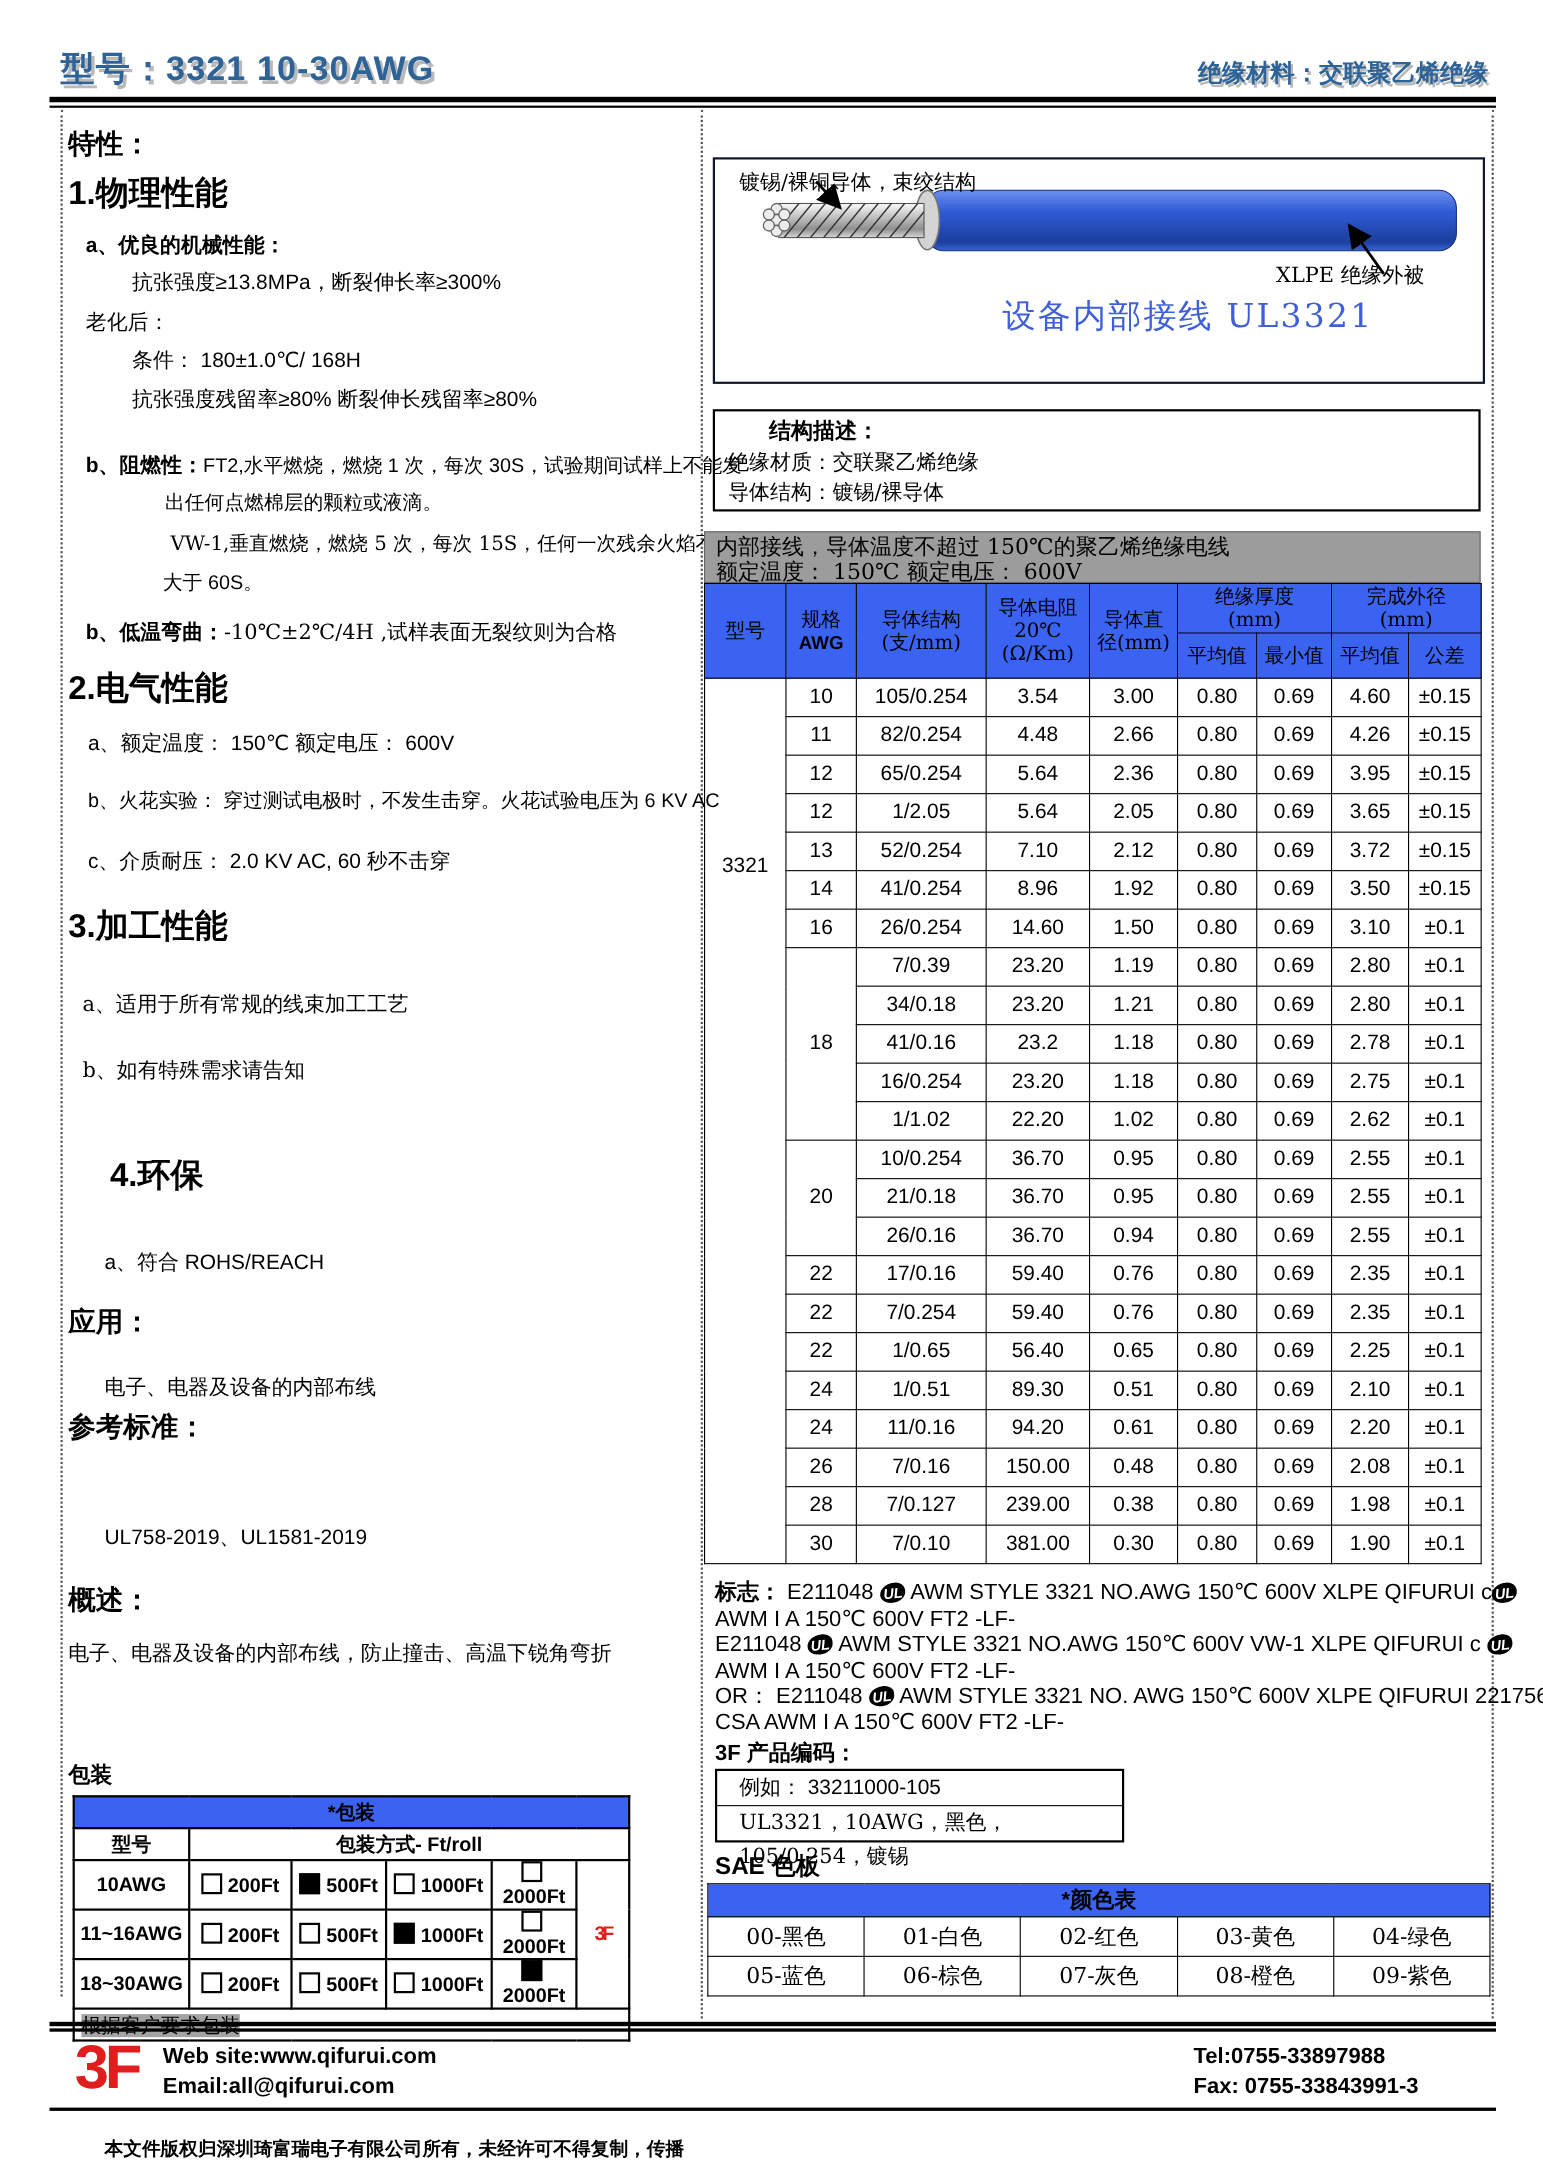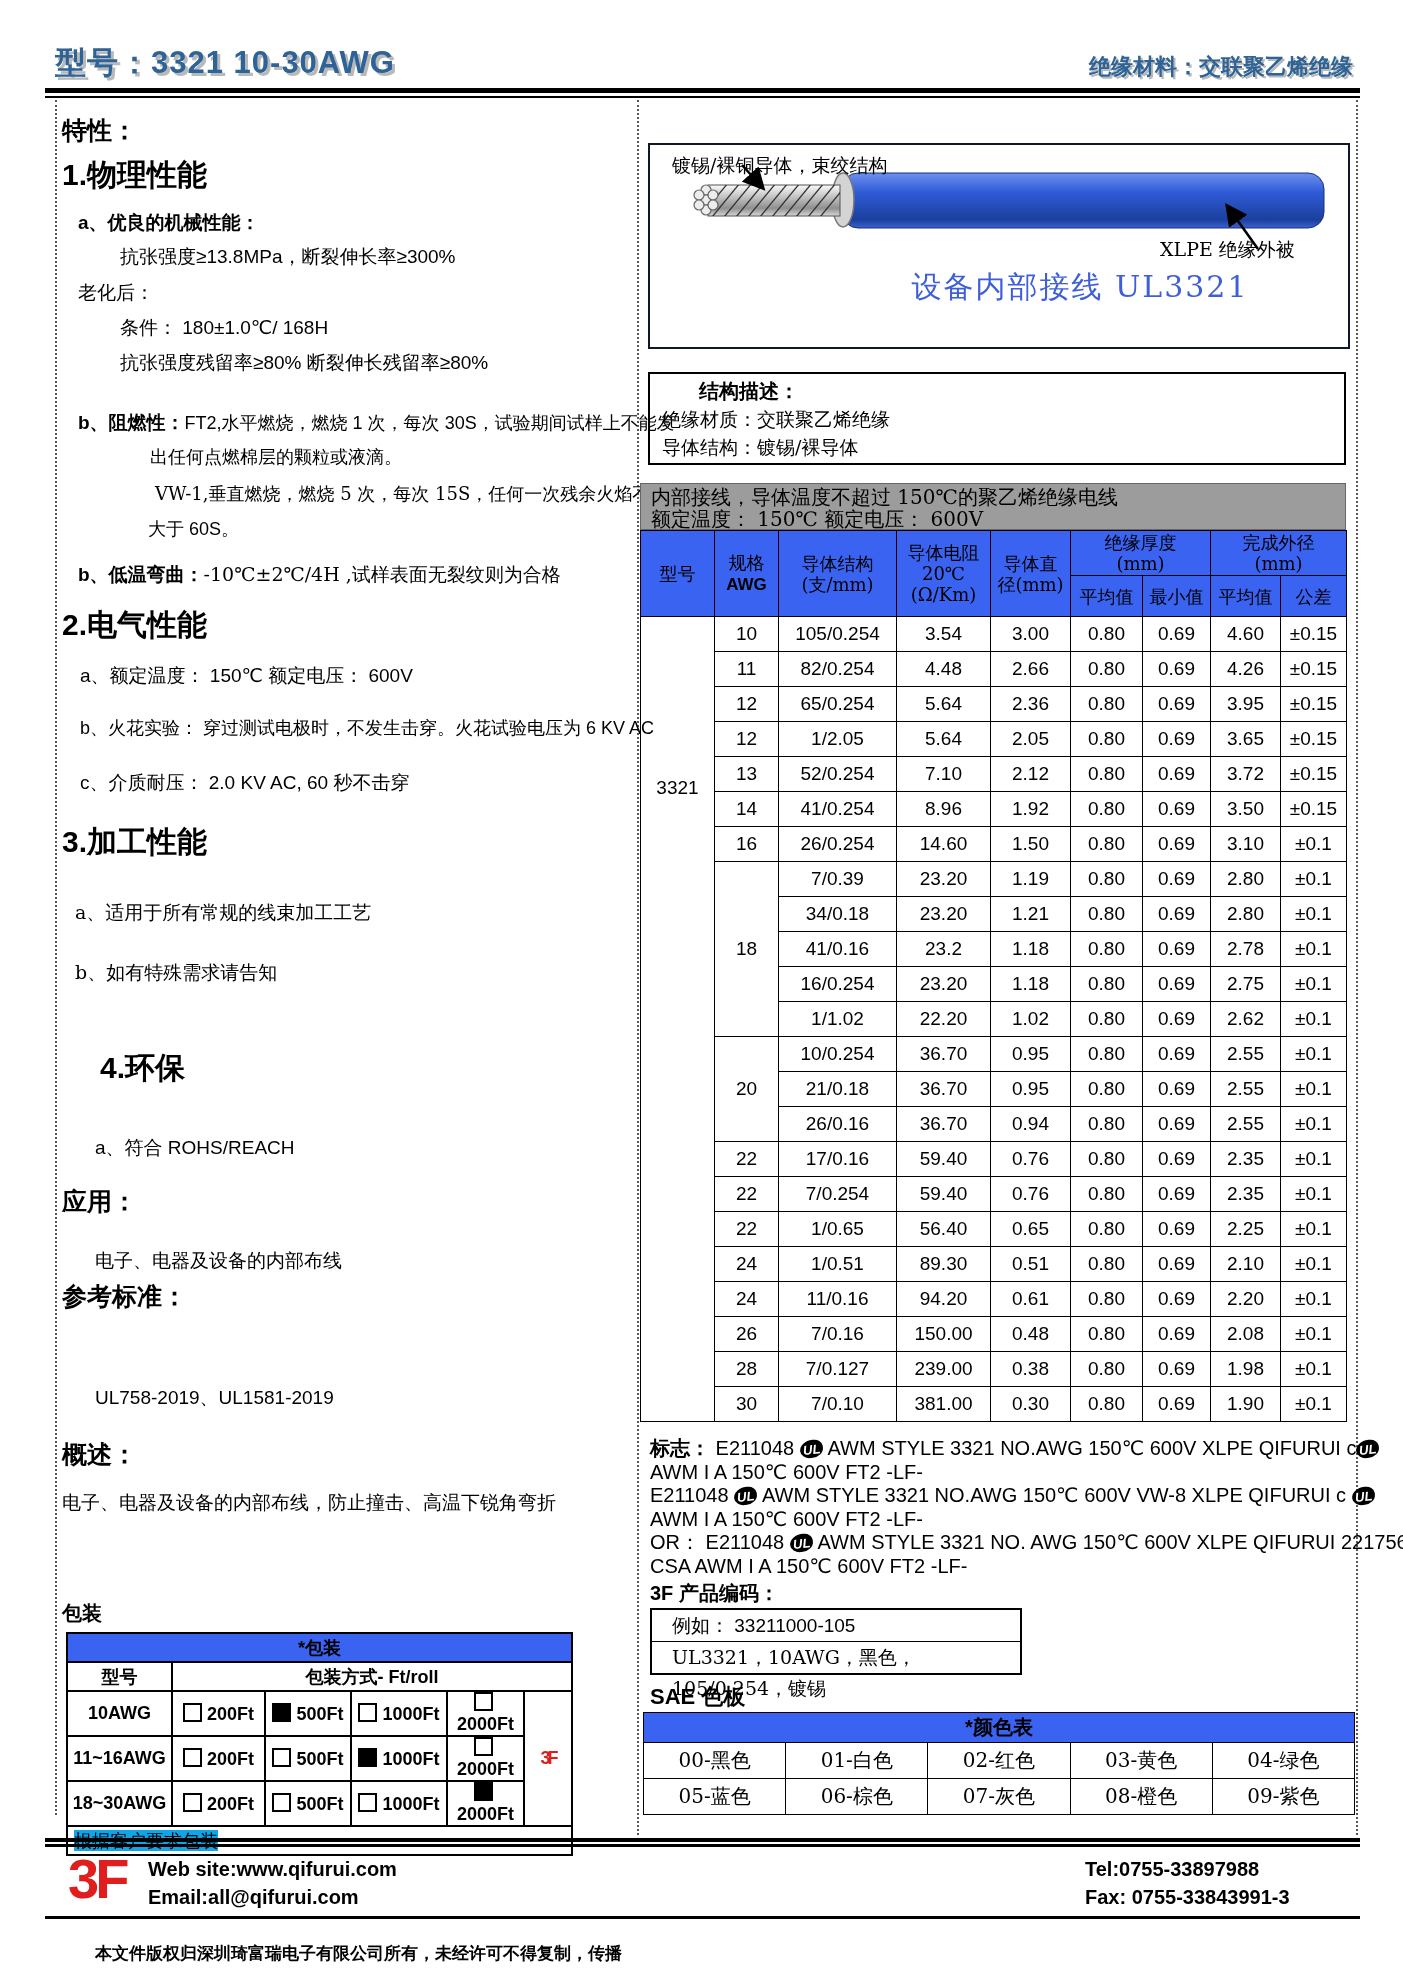--- a/index.html
+++ b/index.html
@@ -520,7 +520,7 @@
   <div class="marking" id="marking-lines">
       <div class="nw"><span style="font-weight:bold">标志：</span><span> E211048 </span><span class="ul-mark">UL</span><span> AWM STYLE 3321 NO.AWG 150℃ 600V XLPE QIFURUI      c</span><span class="ul-mark">UL</span></div>
       <div class="nw"><span>AWM I A 150℃ 600V FT2        -LF-</span></div>
-      <div class="nw"><span>E211048 </span><span class="ul-mark">UL</span><span> AWM STYLE 3321 NO.AWG 150℃ 600V VW-8 XLPE      QIFURUI    c </span><span class="ul-mark">UL</span></div>
+      <div class="nw"><span>E211048 </span><span class="ul-mark">UL</span><span> AWM STYLE 3321 NO.AWG 150℃ 600V VW-1 XLPE      QIFURUI    c </span><span class="ul-mark">UL</span></div>
       <div class="nw"><span>AWM   I   A   150℃   600V   FT2      -LF-</span></div>
       <div class="nw"><span>OR： E211048 </span><span class="ul-mark">UL</span><span> AWM STYLE 3321 NO. AWG 150℃ 600V XLPE QIFURUI      221756</span></div>
       <div class="nw"><span>CSA   AWM I A   150℃ 600V   FT2        -LF-</span></div>

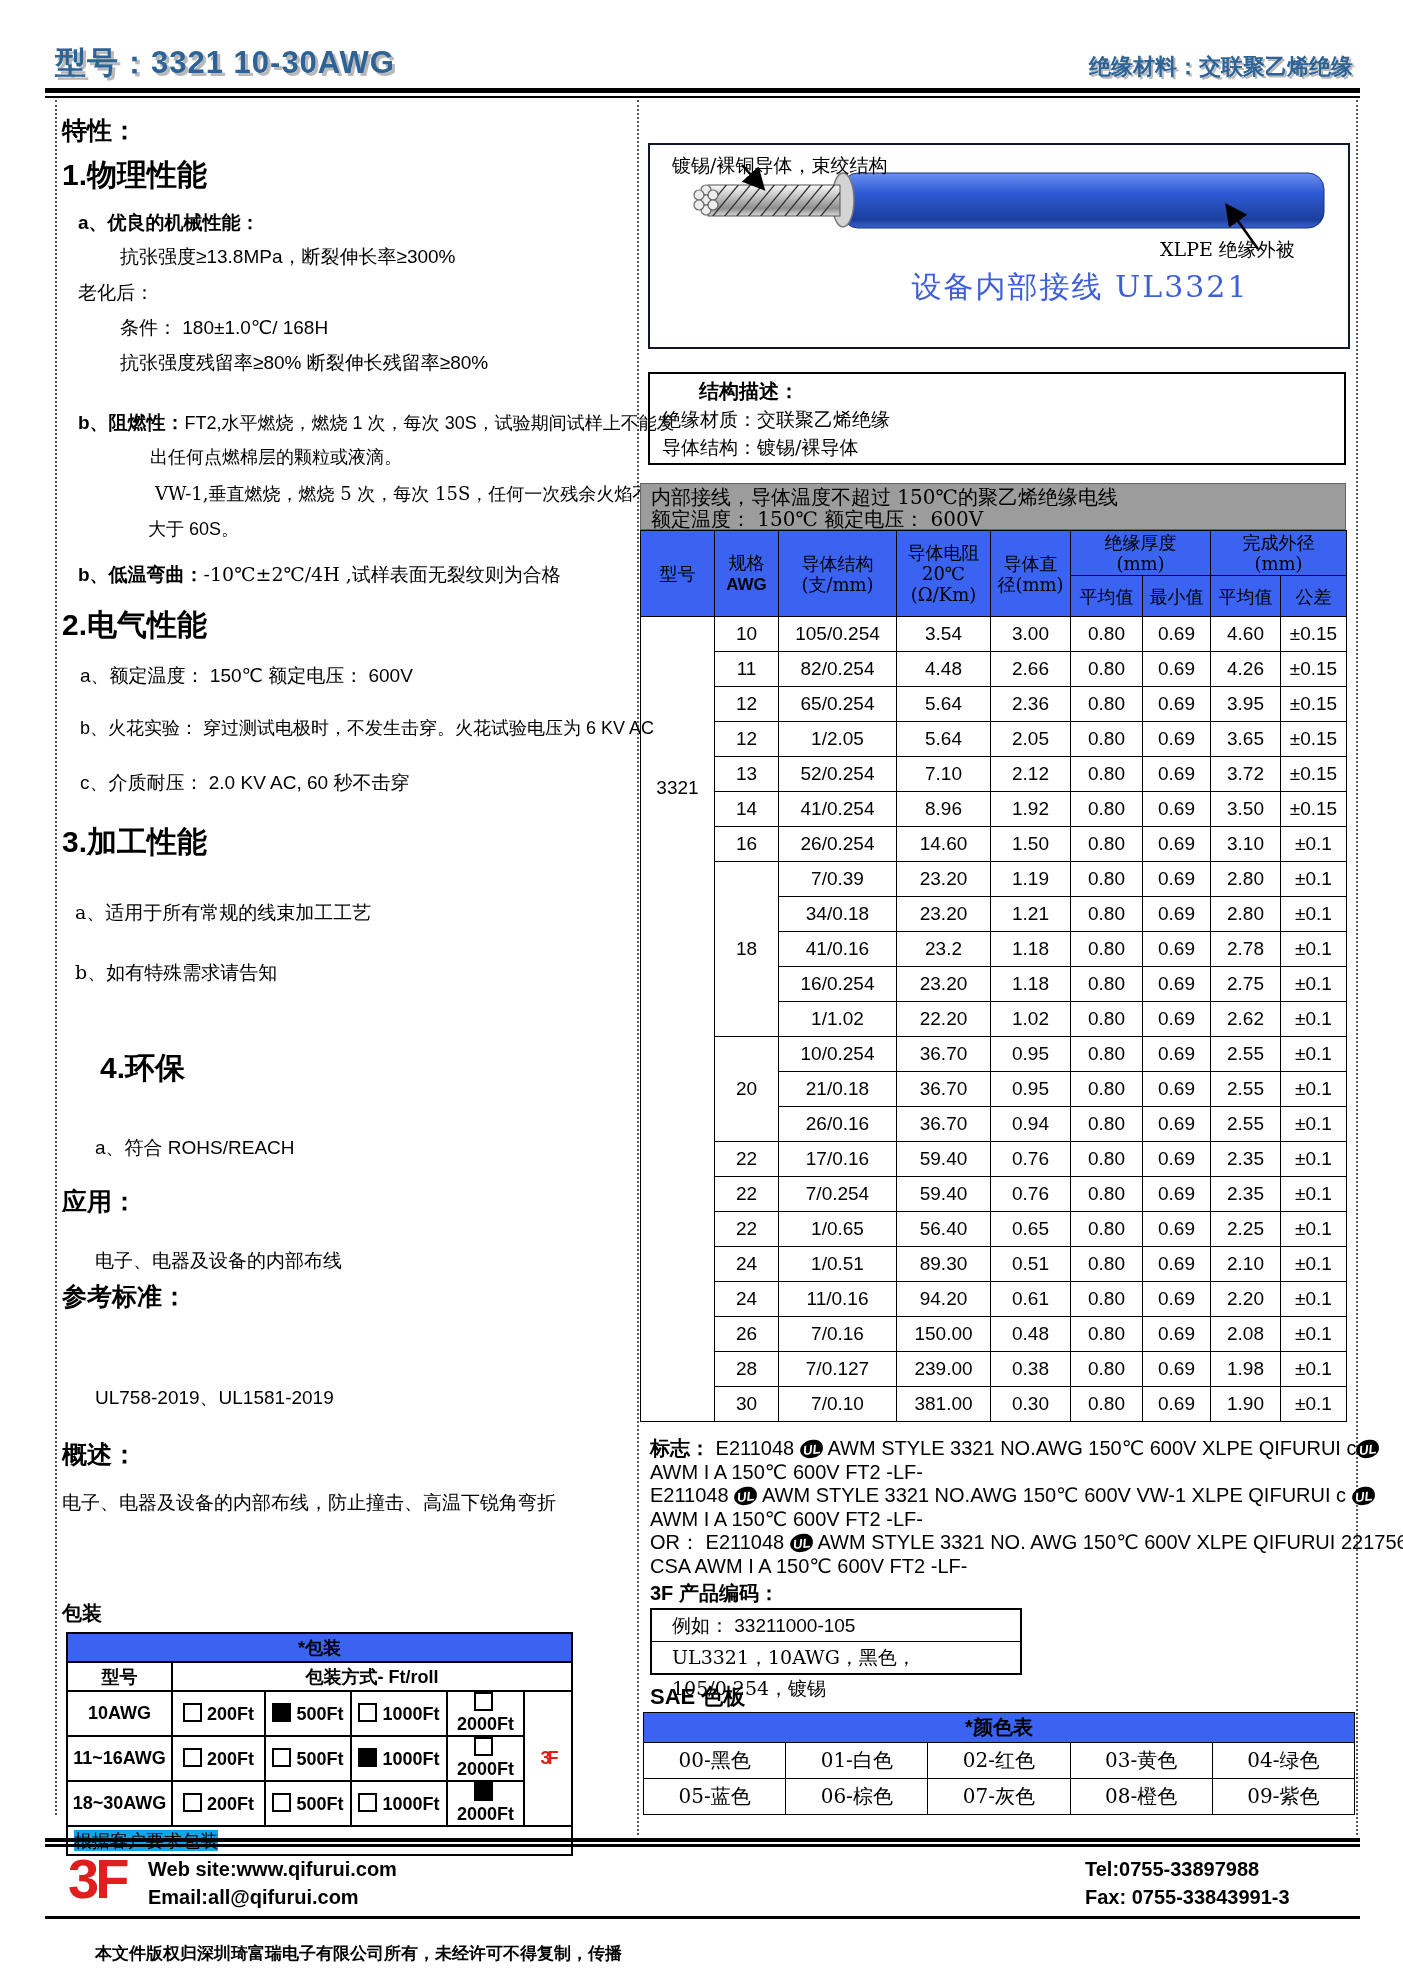--- a/index.html
+++ b/index.html
@@ -30,7 +30,7 @@
   .pack-table td,.pack-table th{border:2px solid #000;text-align:center;font-size:18px;font-weight:bold;padding:0;height:27px;}
   .pack-head{background:#3b63f2;color:#000;font-size:19px;}
   .pack-note{text-align:left !important;font-weight:normal !important;font-family:"DejaVu Serif",serif;font-size:19px;padding-left:6px !important;}
-  .pack-note span{background:#0ea5e9;}
+  .pack-note span{background:#a3a3a3;}
   .cbx{display:inline-block;width:15px;height:15px;border:2px solid #000;vertical-align:-2px;margin-right:5px;}
   .cbx.on{background:#000;}
   .pack-logo{color:#e01e1e;font-size:46px;font-weight:900;letter-spacing:-3px;border-left:2px solid #000;}

